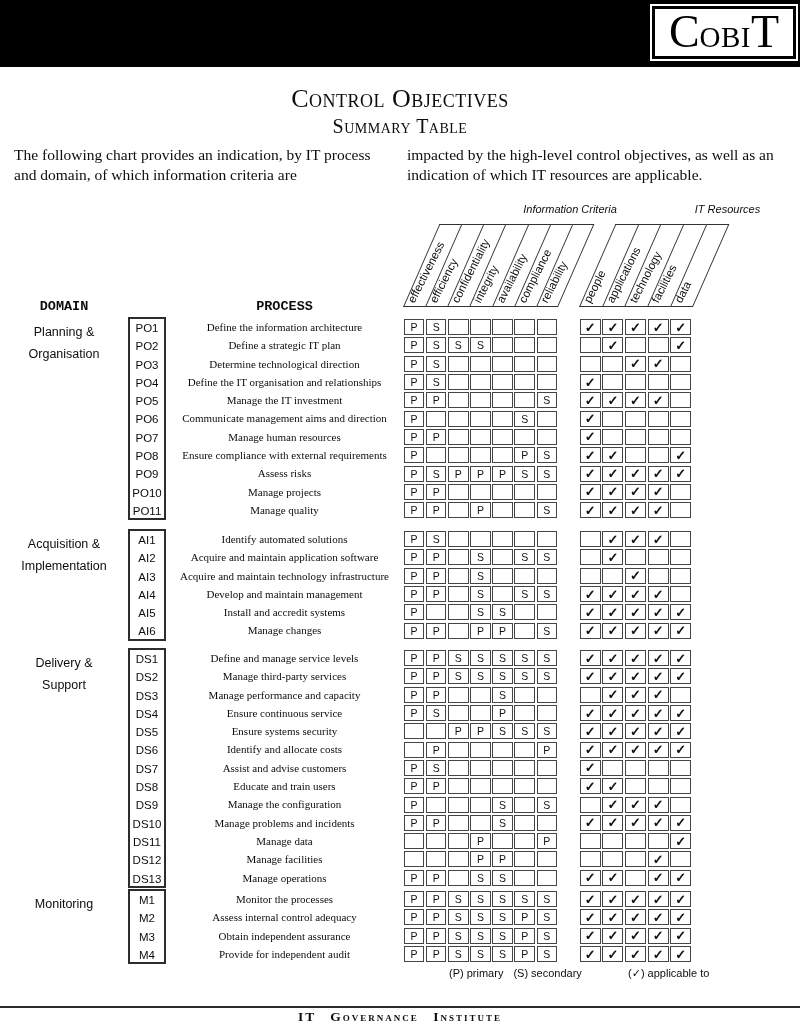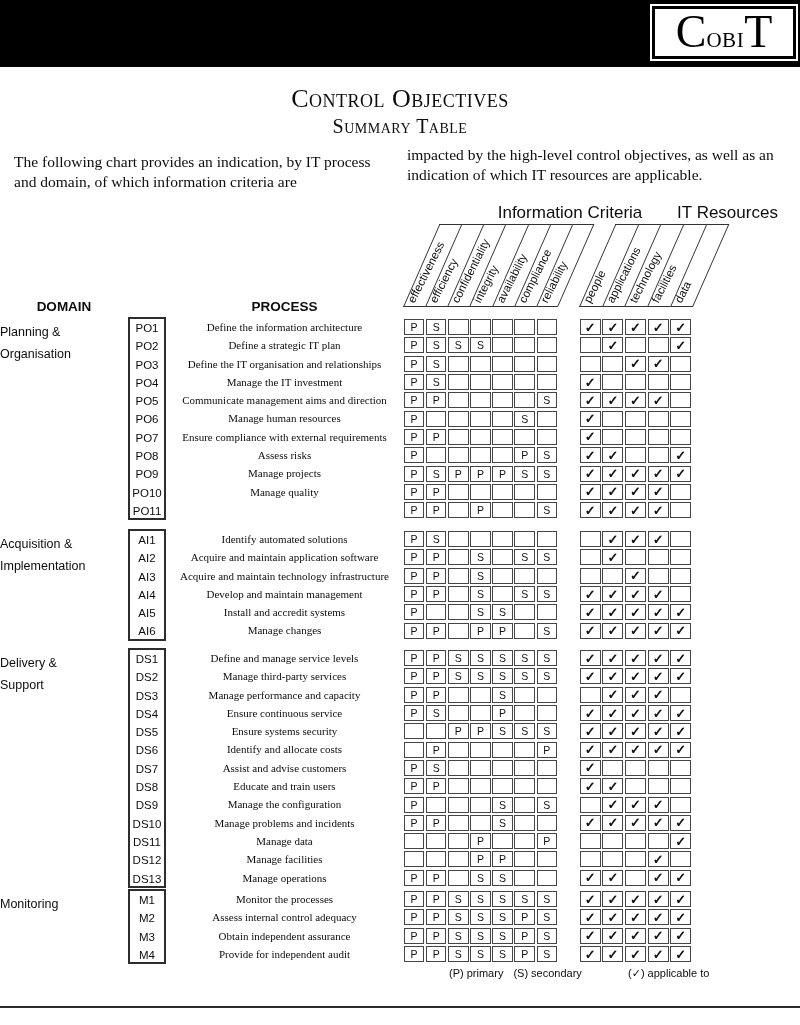--- a/index.html
+++ b/index.html
@@ -18,7 +18,7 @@
     padding-top:1px;
   }
   .logo-big   { font-size:46px; line-height:44px; }
-  .logo-small { font-size:21px; line-height:44px; letter-spacing:0.5px; }
+  .logo-small { font-size:29px; line-height:44px; letter-spacing:0.5px; }
   
   #title1 {
     position:absolute; left:0; top:84px; width:800px; text-align:center;

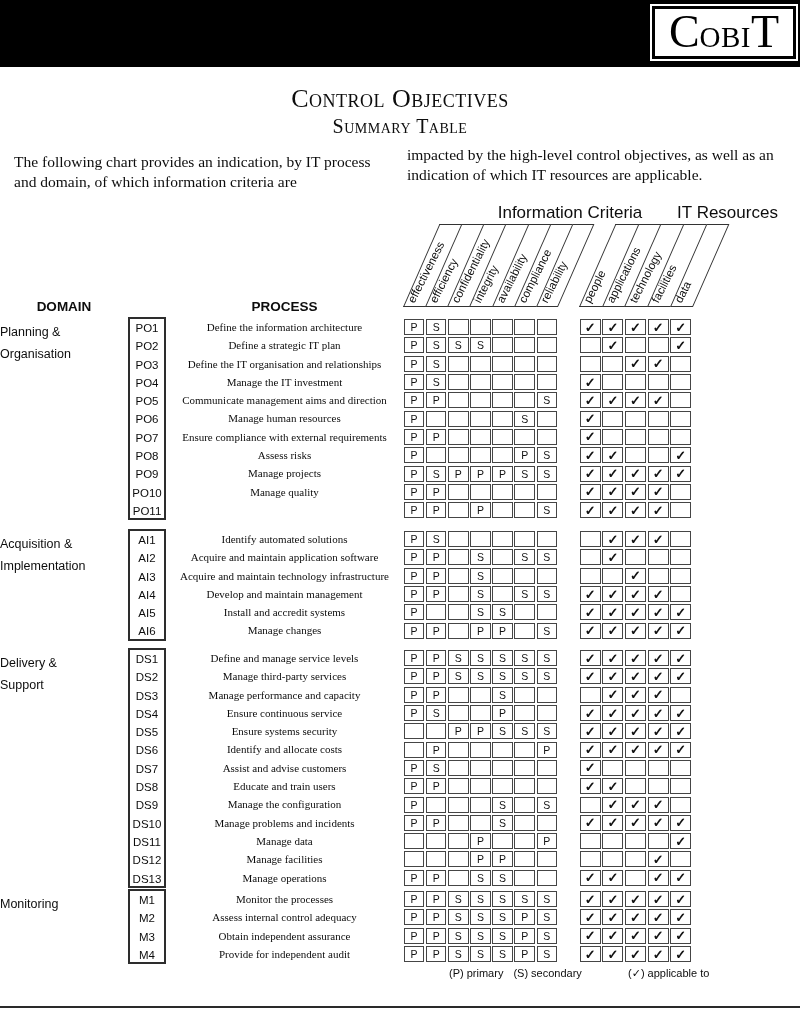--- a/index.html
+++ b/index.html
@@ -35,7 +35,7 @@
     position:absolute; top:145px; font-family:"Liberation Serif", serif;
     font-size:15.5px; line-height:20px; text-align:left;
   }
-  #intro-left  { left:14px;  width:382px;margin-top:7px; }
+  #intro-left  { left:14px;  width:382px; }
   #intro-right { left:407px; width:386px; }
   
   .grp-title { position:absolute; top:203px; font-size:17px; text-align:center; }

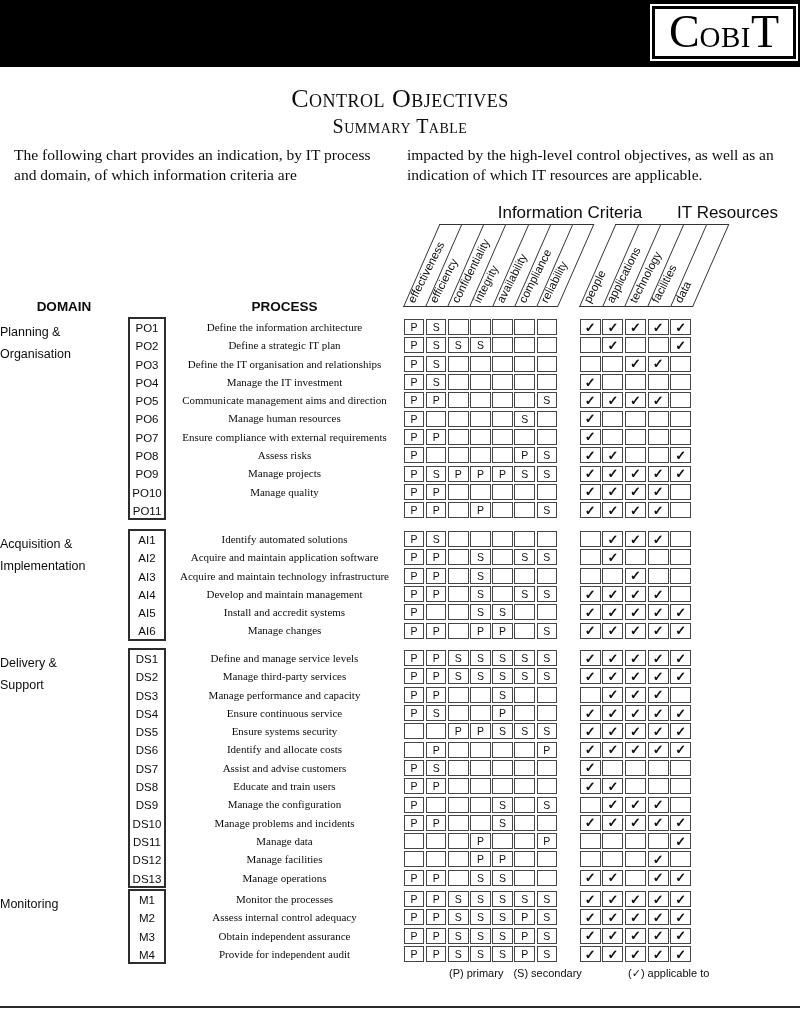--- a/index.html
+++ b/index.html
@@ -38,7 +38,7 @@
   #intro-left  { left:14px;  width:382px; }
   #intro-right { left:407px; width:386px; }
   
-  .grp-title { position:absolute; top:203px; font-size:17px; text-align:center; }
+  .grp-title { position:absolute; top:203px; font-size:11px; text-align:center;font-style:italic; }
   #crit-title { left:455px; width:230px; }
   #res-title  { left:640px; width:175px; }
   .hslant {

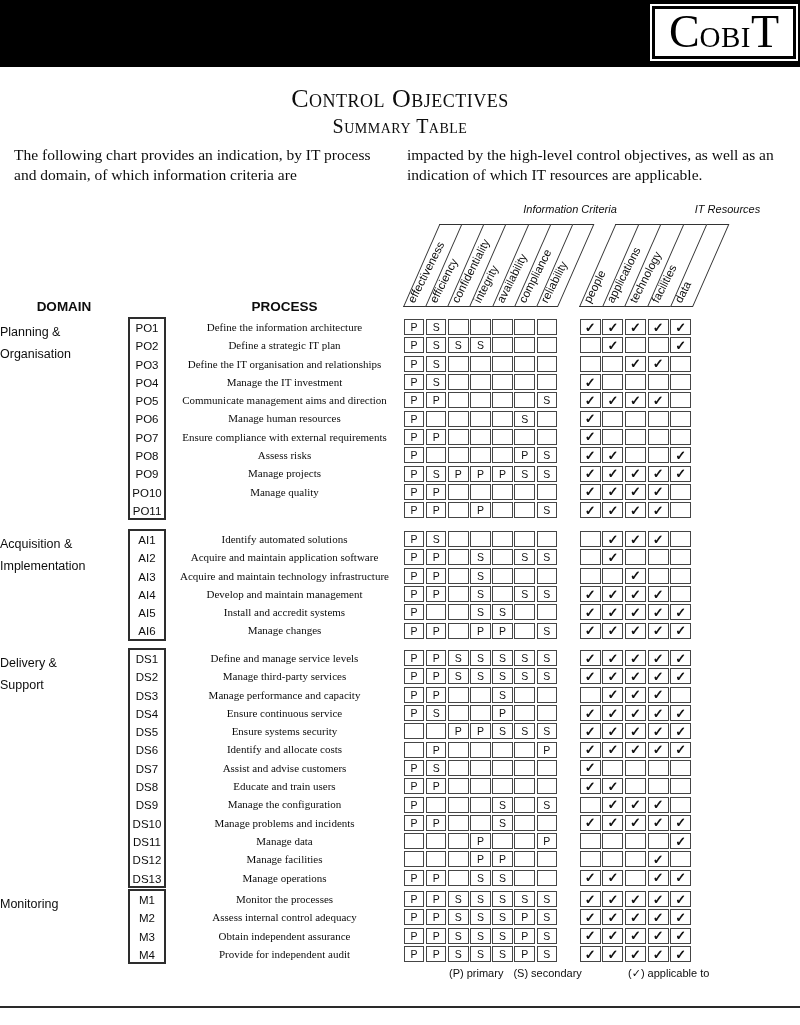--- a/index.html
+++ b/index.html
@@ -55,7 +55,7 @@
     transform-origin:0 100%; transform:rotate(-63deg); top:292px;
   }
   
-  .colhdr { position:absolute; top:299px; font-weight:bold; font-size:13.5px; text-align:center; }
+  .colhdr { position:absolute; top:299px; font-weight:bold; font-size:13.5px; text-align:center;font-family:Liberation Mono, monospace; }
   #hdr-domain  { left:0px;   width:128px; }
   #hdr-process { left:166px; width:237px; }
   

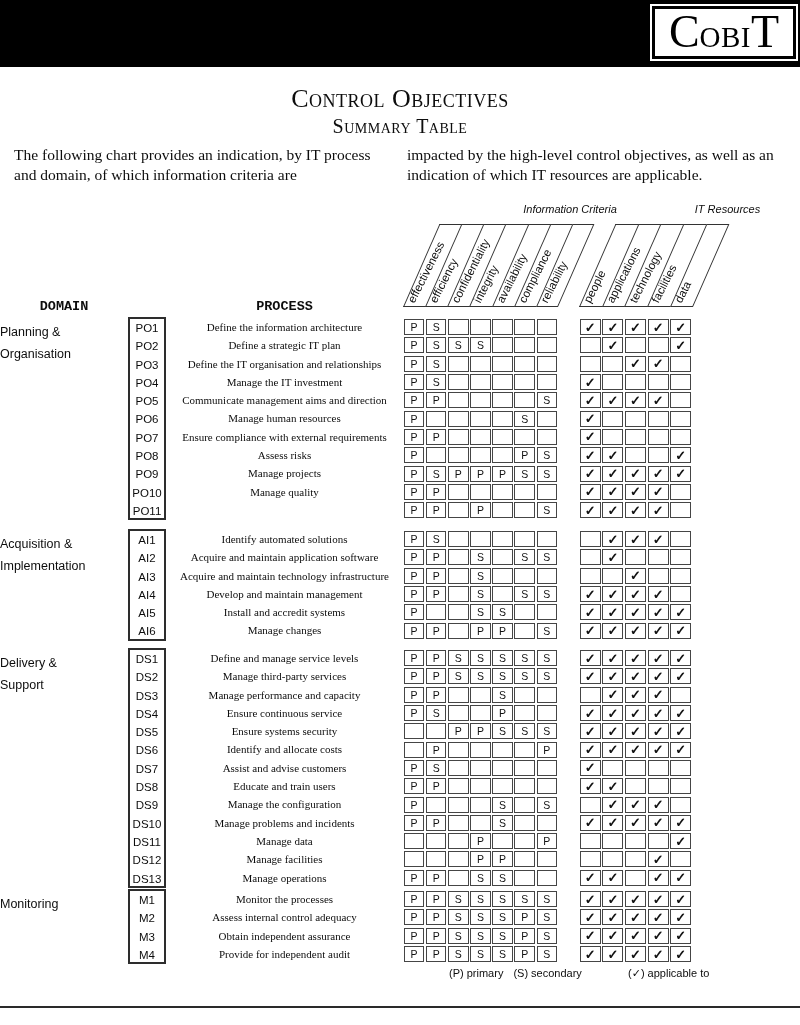--- a/index.html
+++ b/index.html
@@ -61,7 +61,7 @@
   
   .section { position:absolute; left:0; width:800px; }
   .domain {
-    position:absolute; left:0; top:3px; width:128px; text-align:left;
+    position:absolute; left:0; top:3px; width:128px; text-align:center;
     font-size:12.5px; line-height:22px;
   }
   .idbox {

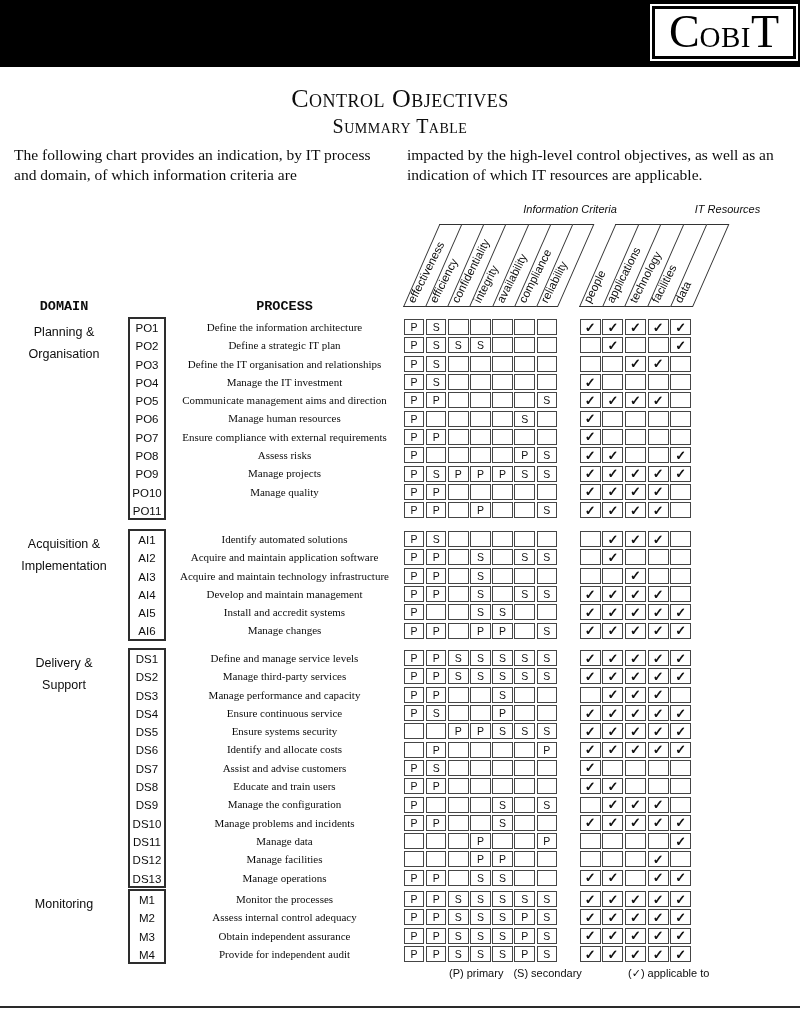--- a/index.html
+++ b/index.html
@@ -176,6 +176,7 @@
         <div class="namecol">
           <div class="namecell">Define the information architecture</div>
           <div class="namecell">Define a strategic IT plan</div>
+          <div class="namecell">Determine technological direction</div>
           <div class="namecell">Define the IT organisation and relationships</div>
           <div class="namecell">Manage the IT investment</div>
           <div class="namecell">Communicate management aims and direction</div>

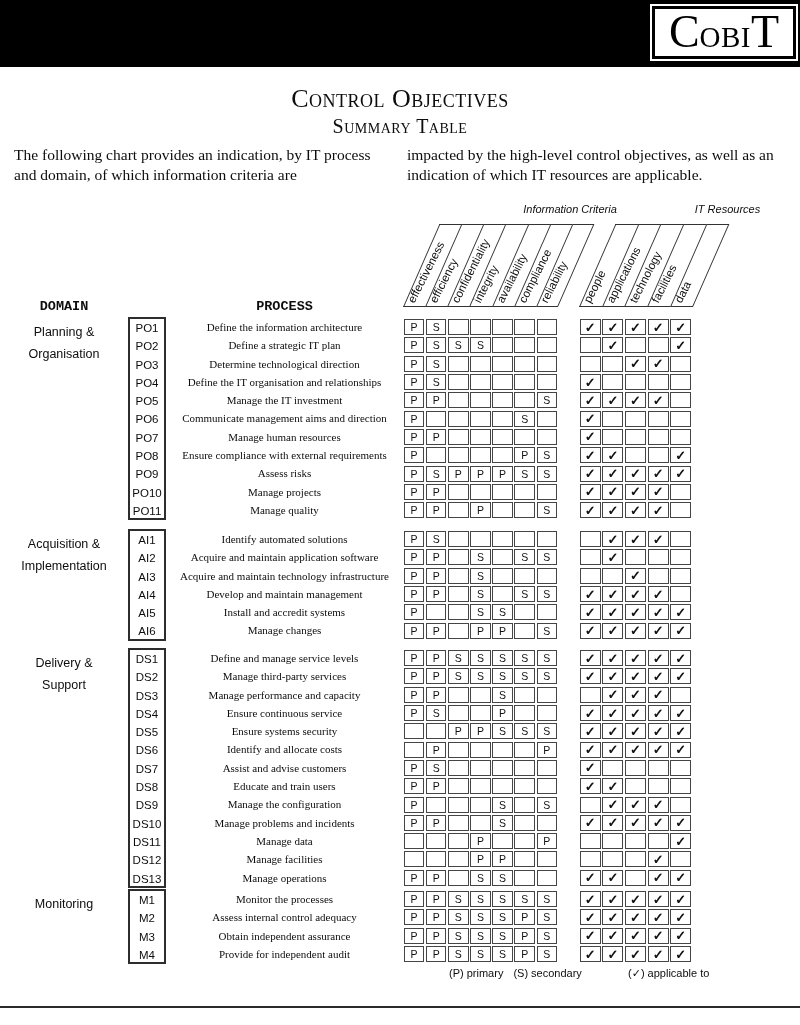--- a/index.html
+++ b/index.html
@@ -830,6 +830,7 @@
   <div id="legend-check" class="legend">(✓) applicable to</div>
 
   <div id="footer-line"></div>
+  <div id="footer-text">IT Governance Institute</div>
 
 </div>
 

